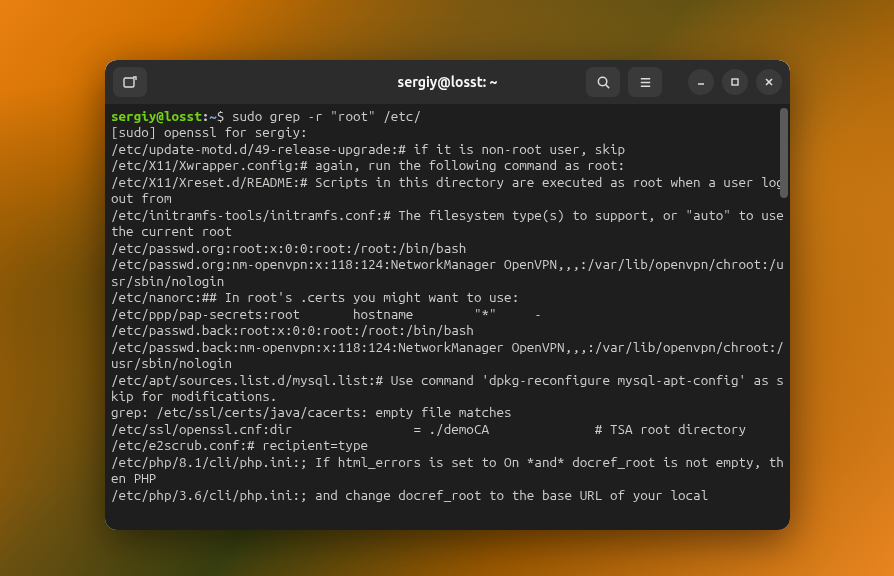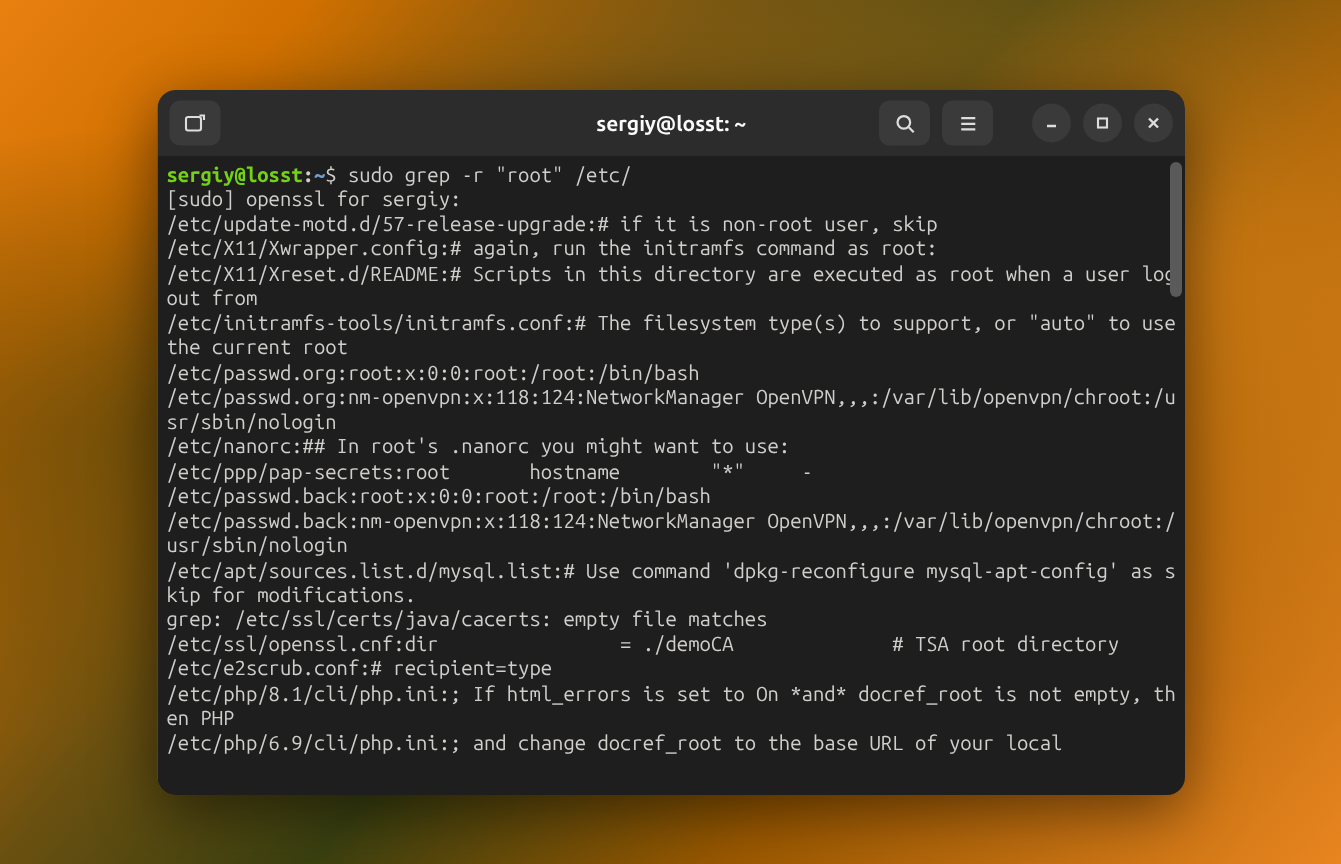--- a/index.html
+++ b/index.html
@@ -29,7 +29,7 @@
       top: 60px;
       width: 685px;
       height: 470px;
-      background: #a16207;
+      background: #e5e5e5;
       border-radius: 12px;
       box-shadow: 0 10px 40px rgba(0,0,0,0.5);
       display: flex;

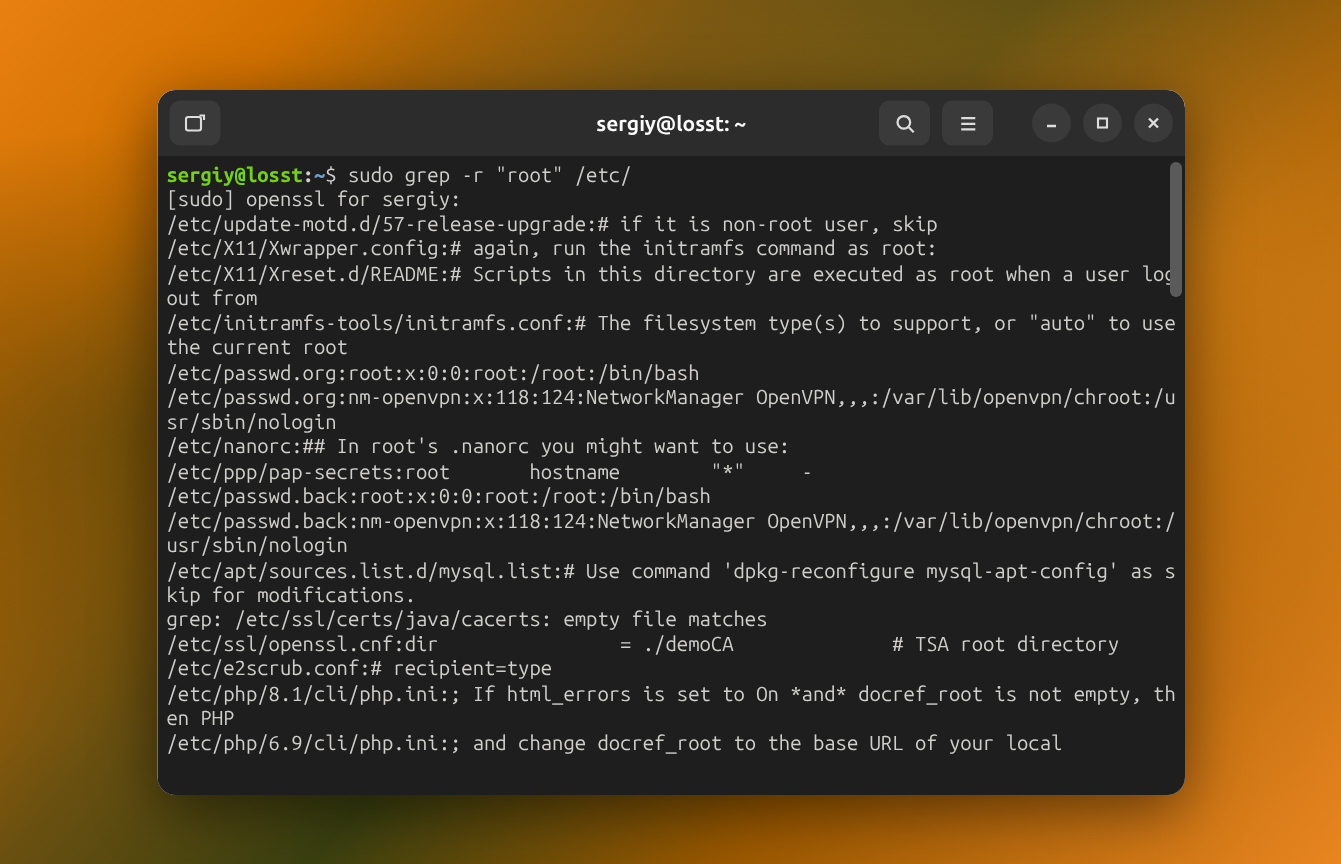--- a/index.html
+++ b/index.html
@@ -151,7 +151,7 @@
 
   <div class="terminal"><span class="prompt-user">sergiy@losst</span><span class="prompt-colon">:</span><span class="prompt-path">~</span><span>$</span> <span>sudo grep -r "root" /etc/</span>
 <span>[sudo] openssl for sergiy:</span>
-<span>/etc/update-motd.d/57-release-upgrade:# if it is non-root user, skip</span>
+<span>/etc/update-motd.d/49-release-upgrade:# if it is non-root user, skip</span>
 <span>/etc/X11/Xwrapper.config:# again, run the initramfs command as root:</span>
 <span>/etc/X11/Xreset.d/README:# Scripts in this directory are executed as root when a user log out from</span>
 <span>/etc/initramfs-tools/initramfs.conf:# The filesystem type(s) to support, or "auto" to use the current root</span>

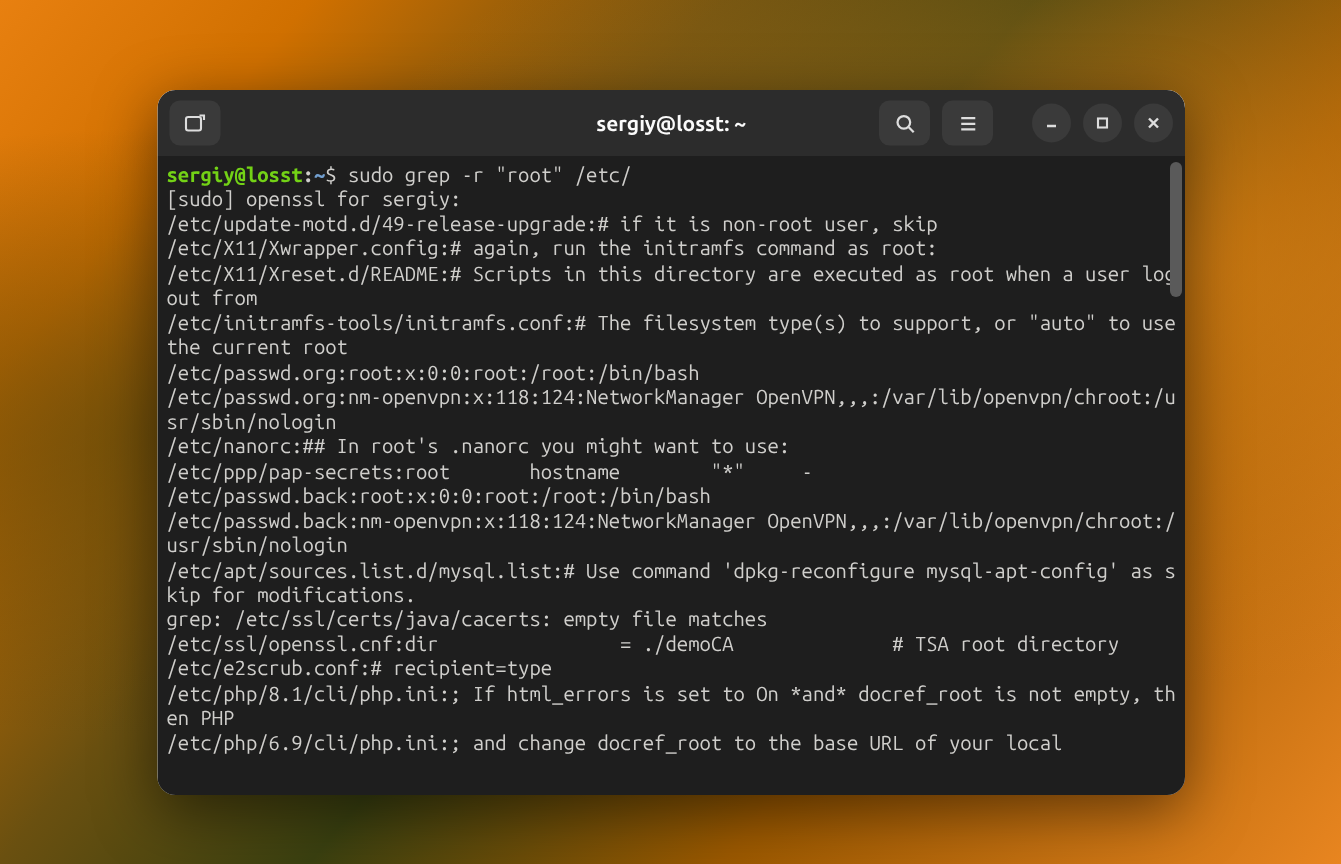--- a/index.html
+++ b/index.html
@@ -152,7 +152,7 @@
   <div class="terminal"><span class="prompt-user">sergiy@losst</span><span class="prompt-colon">:</span><span class="prompt-path">~</span><span>$</span> <span>sudo grep -r "root" /etc/</span>
 <span>[sudo] openssl for sergiy:</span>
 <span>/etc/update-motd.d/49-release-upgrade:# if it is non-root user, skip</span>
-<span>/etc/X11/Xwrapper.config:# again, run the initramfs command as root:</span>
+<span>/etc/X11/Xwrapper.config:# again, run the following command as root:</span>
 <span>/etc/X11/Xreset.d/README:# Scripts in this directory are executed as root when a user log out from</span>
 <span>/etc/initramfs-tools/initramfs.conf:# The filesystem type(s) to support, or "auto" to use the current root</span>
 <span>/etc/passwd.org:root:x:0:0:root:/root:/bin/bash</span>

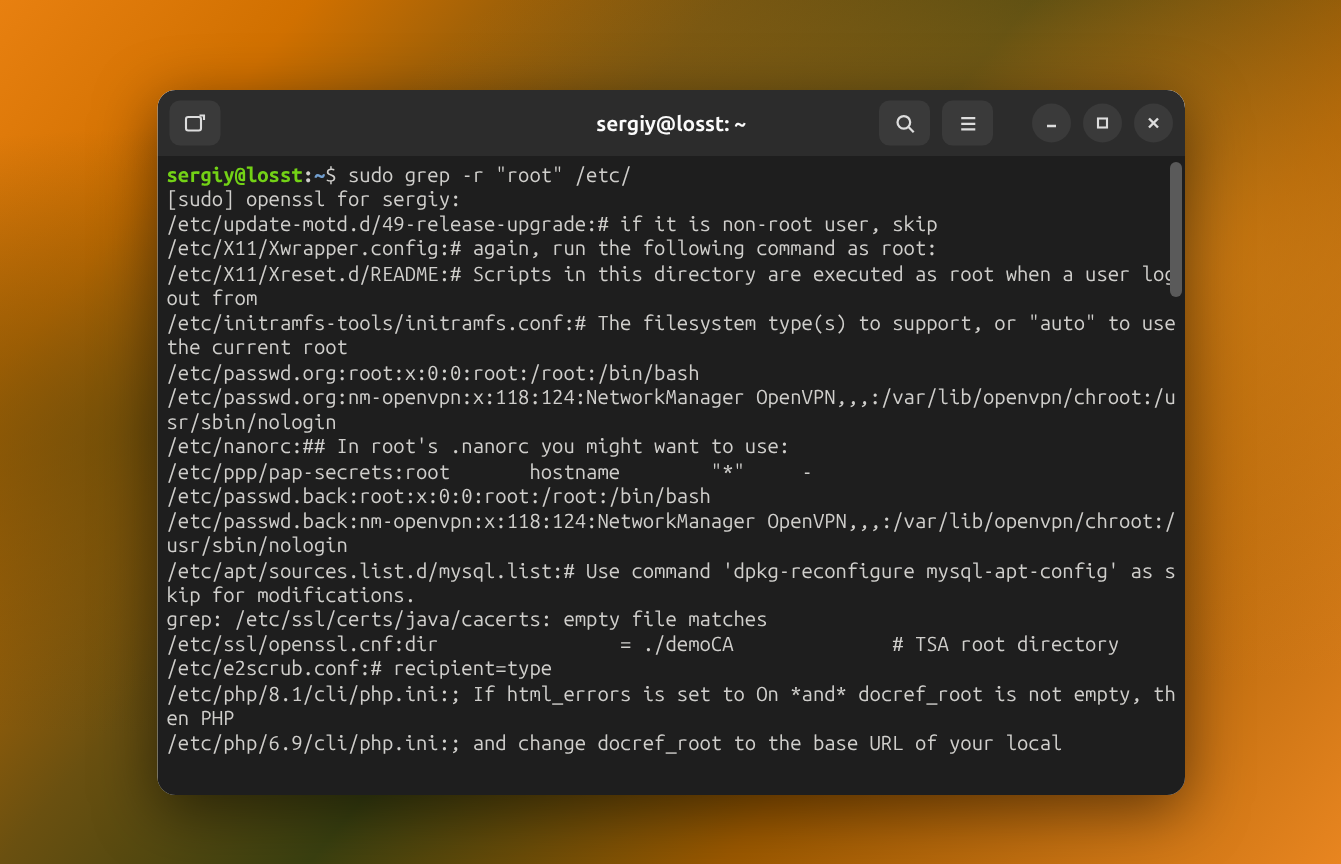--- a/index.html
+++ b/index.html
@@ -157,7 +157,7 @@
 <span>/etc/initramfs-tools/initramfs.conf:# The filesystem type(s) to support, or "auto" to use the current root</span>
 <span>/etc/passwd.org:root:x:0:0:root:/root:/bin/bash</span>
 <span>/etc/passwd.org:nm-openvpn:x:118:124:NetworkManager OpenVPN,,,:/var/lib/openvpn/chroot:/usr/sbin/nologin</span>
-<span>/etc/nanorc:## In root's .nanorc you might want to use:</span>
+<span>/etc/nanorc:## In root's .certs you might want to use:</span>
 <span>/etc/ppp/pap-secrets:root       hostname        "*"     -</span>
 <span>/etc/passwd.back:root:x:0:0:root:/root:/bin/bash</span>
 <span>/etc/passwd.back:nm-openvpn:x:118:124:NetworkManager OpenVPN,,,:/var/lib/openvpn/chroot:/usr/sbin/nologin</span>

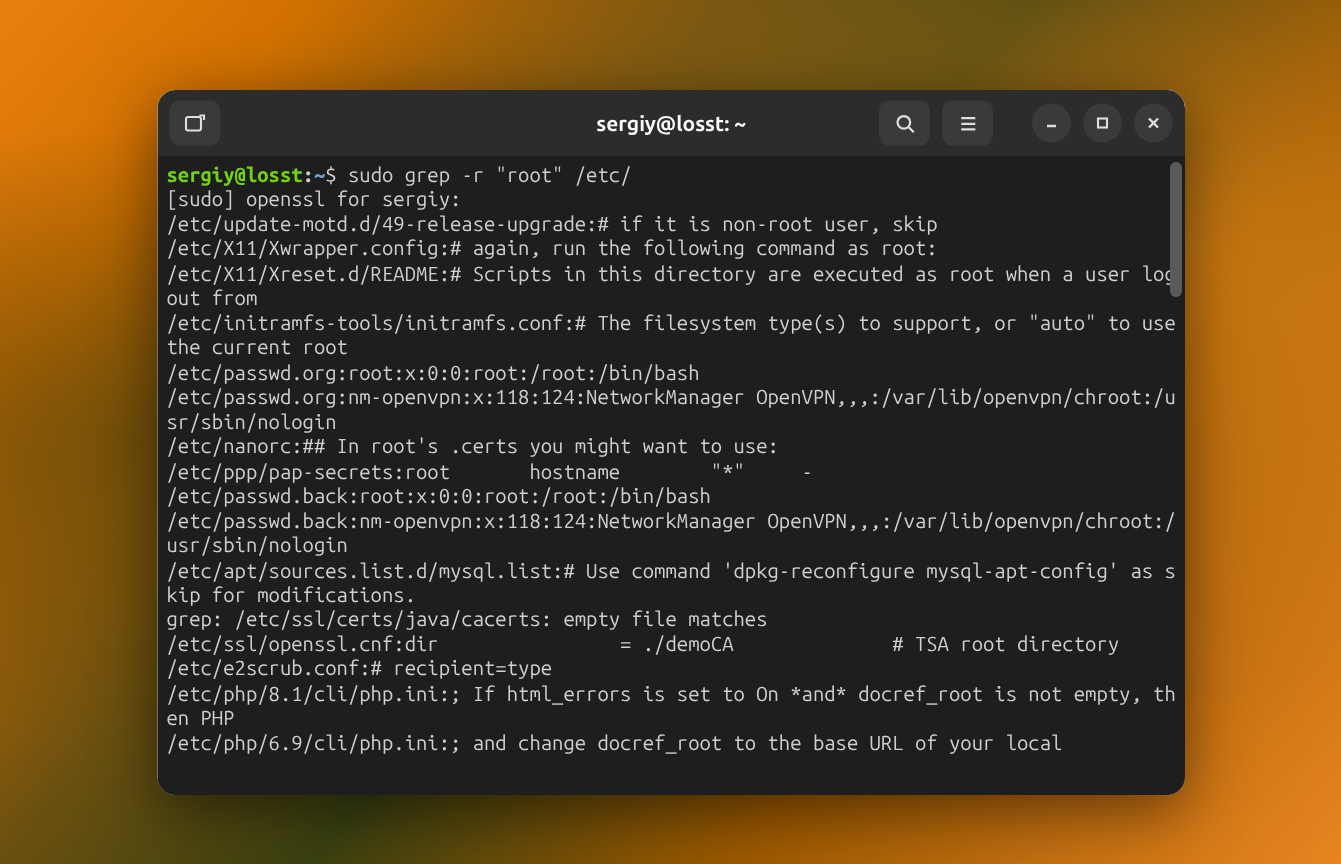--- a/index.html
+++ b/index.html
@@ -166,7 +166,7 @@
 <span>/etc/ssl/openssl.cnf:dir                = ./demoCA              # TSA root directory</span>
 <span>/etc/e2scrub.conf:# recipient=type</span>
 <span>/etc/php/8.1/cli/php.ini:; If html_errors is set to On *and* docref_root is not empty, then PHP</span>
-<span>/etc/php/6.9/cli/php.ini:; and change docref_root to the base URL of your local</span>
+<span>/etc/php/3.6/cli/php.ini:; and change docref_root to the base URL of your local</span>
 <div class="scrollbar"></div></div>
 </div>
 

